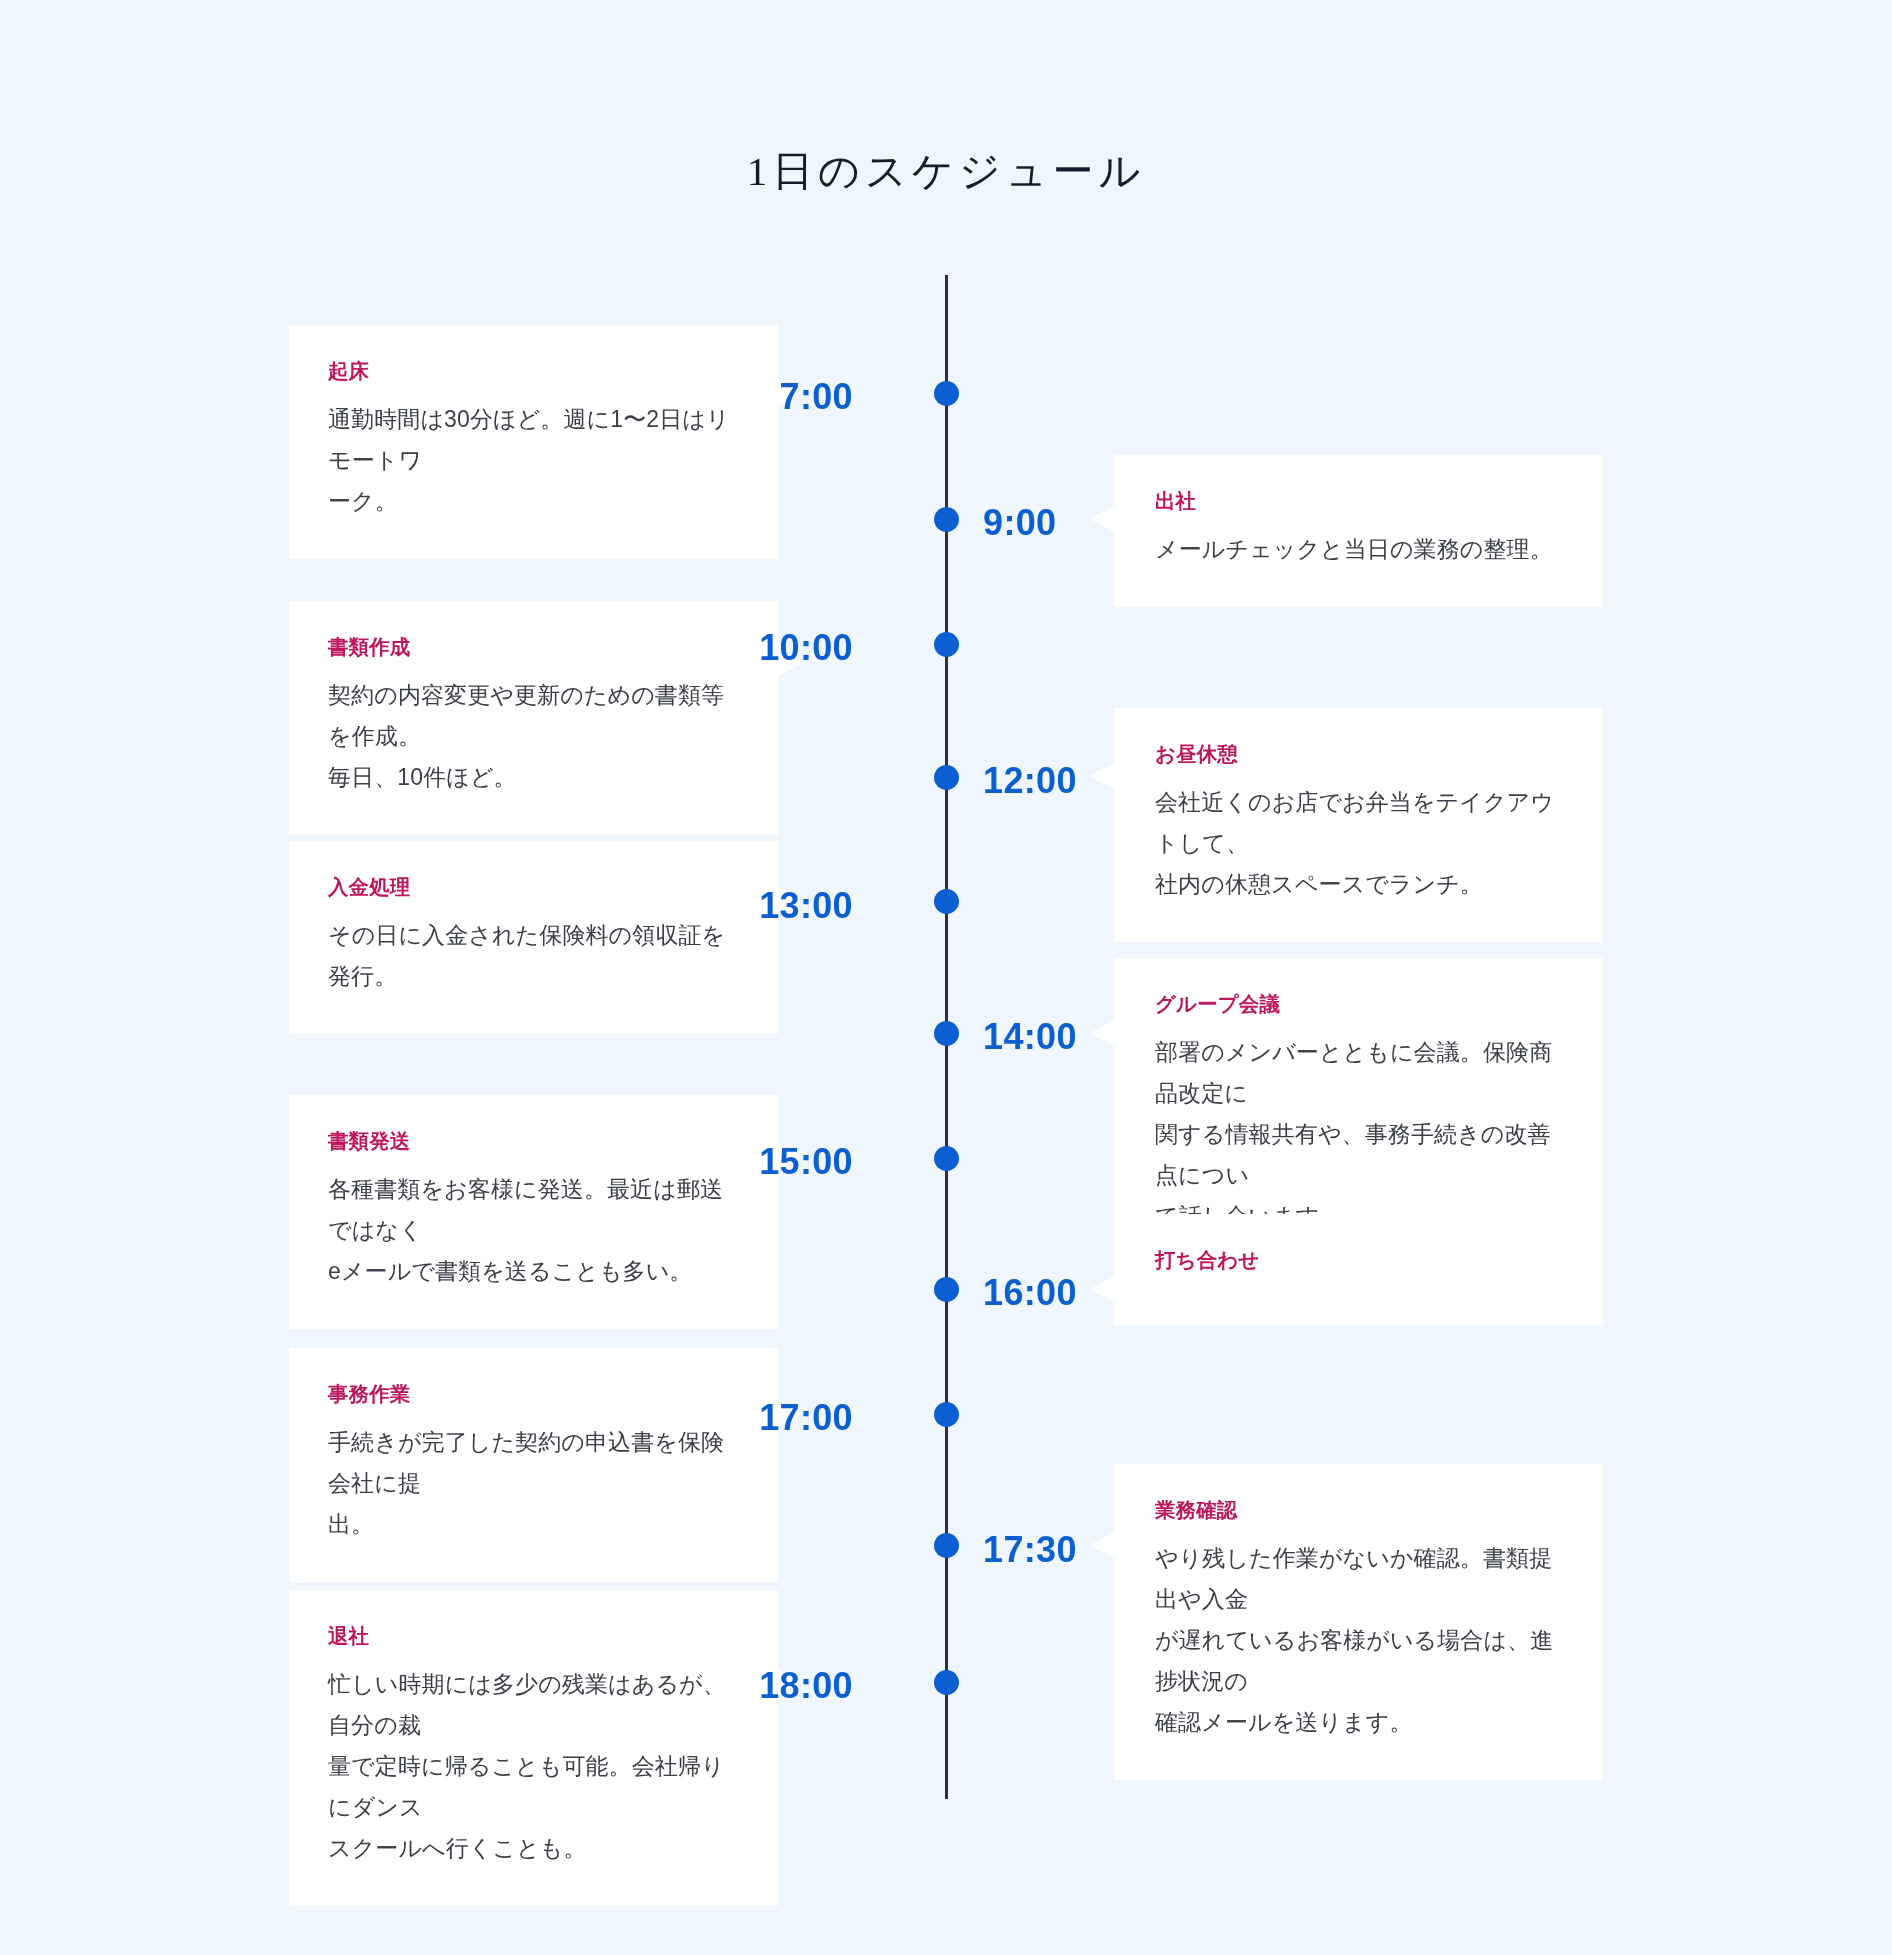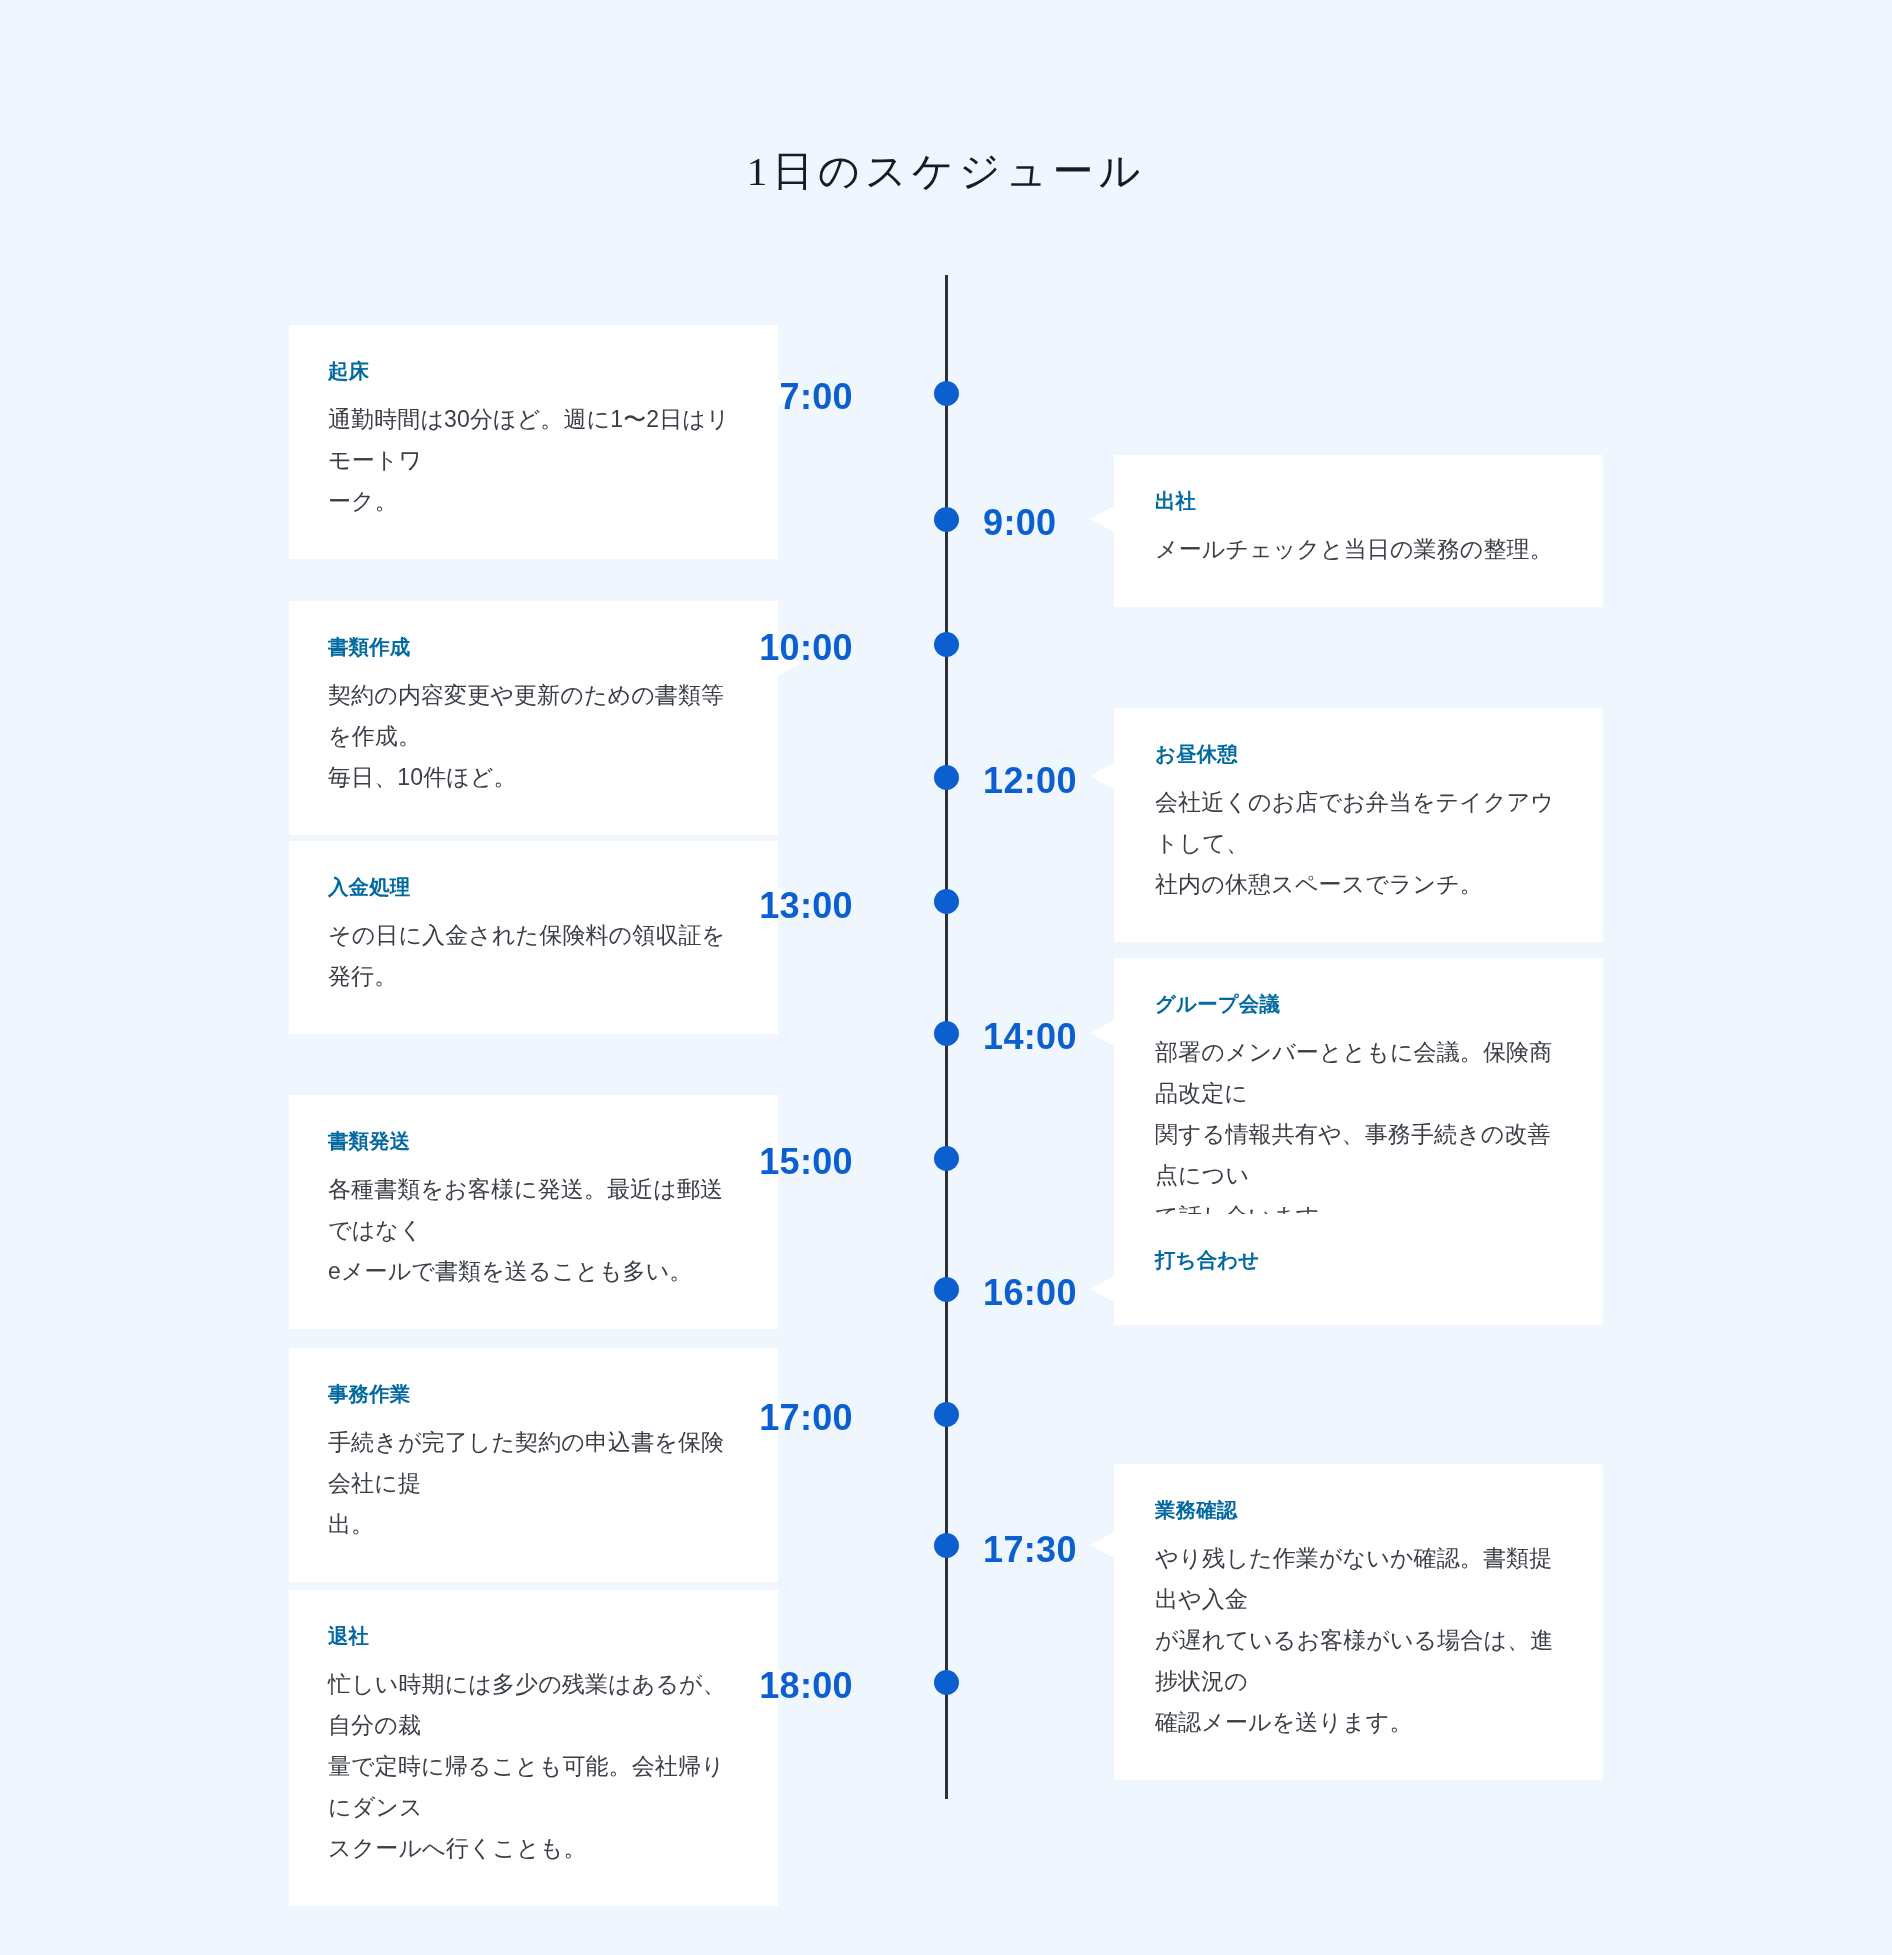--- a/index.html
+++ b/index.html
@@ -112,7 +112,7 @@
   .card-heading {
     font-size: 20.4px;
     font-weight: 700;
-    color: #0369a1;
+    color: #be185d;
     margin: 0 0 14.5px 0;
     line-height: 1.3;
     letter-spacing: 0.01em;

